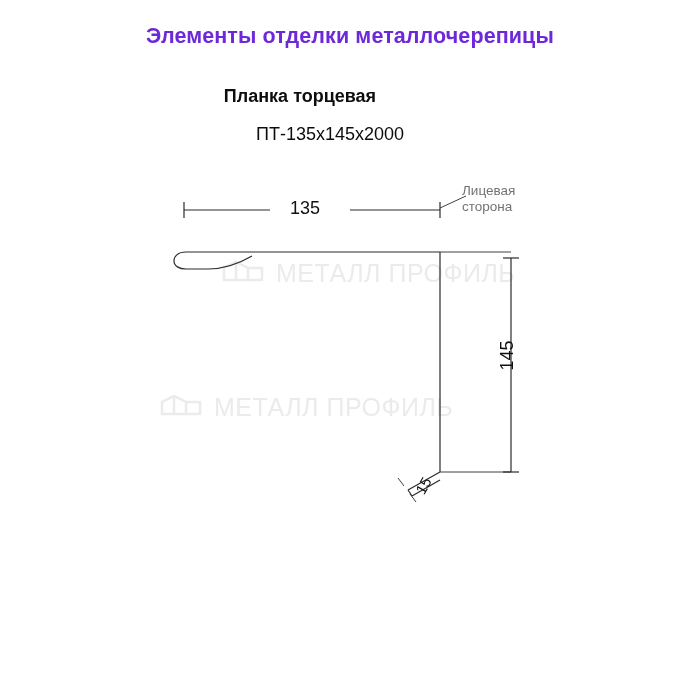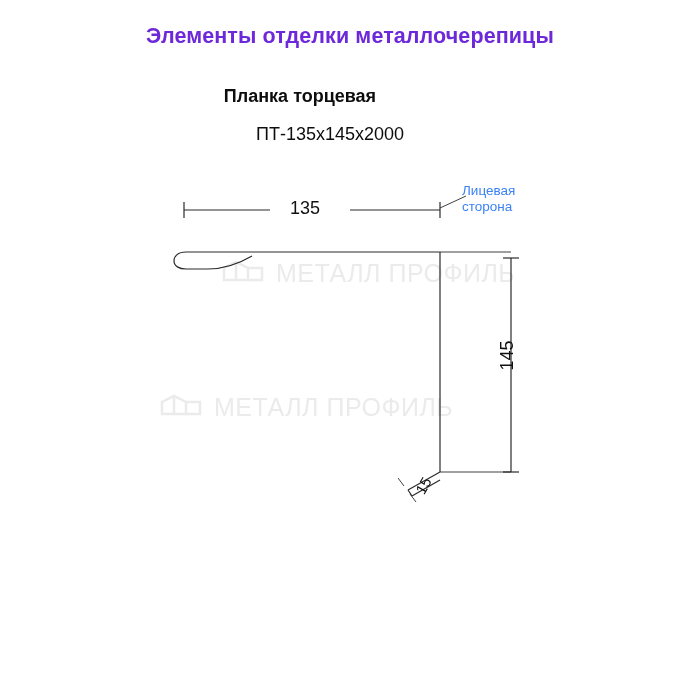--- a/index.html
+++ b/index.html
@@ -111,7 +111,7 @@
     left: 462px;
     font-size: 13.5px;
     line-height: 16px;
-    color: #3b82f6;
+    color: #737373;
     text-align: left;
   }
 

